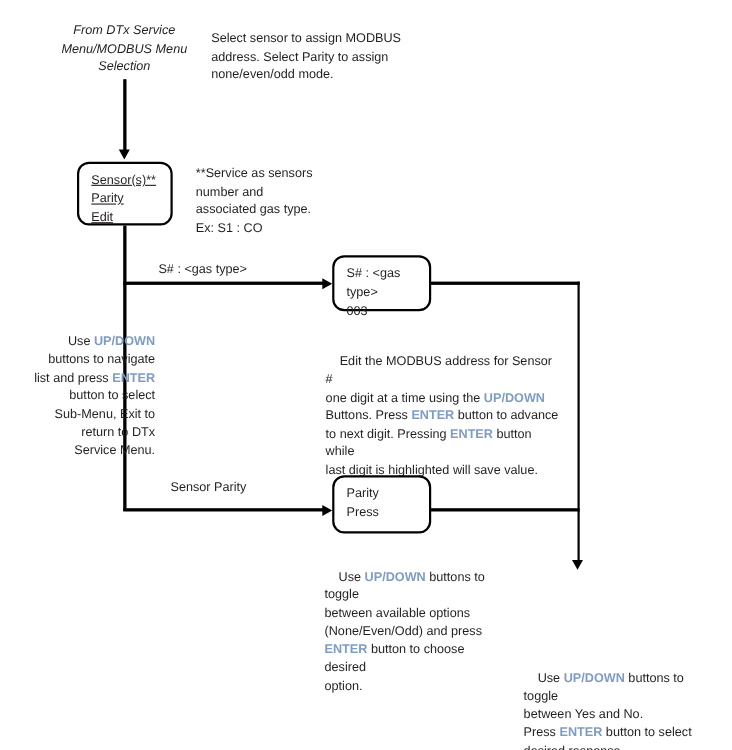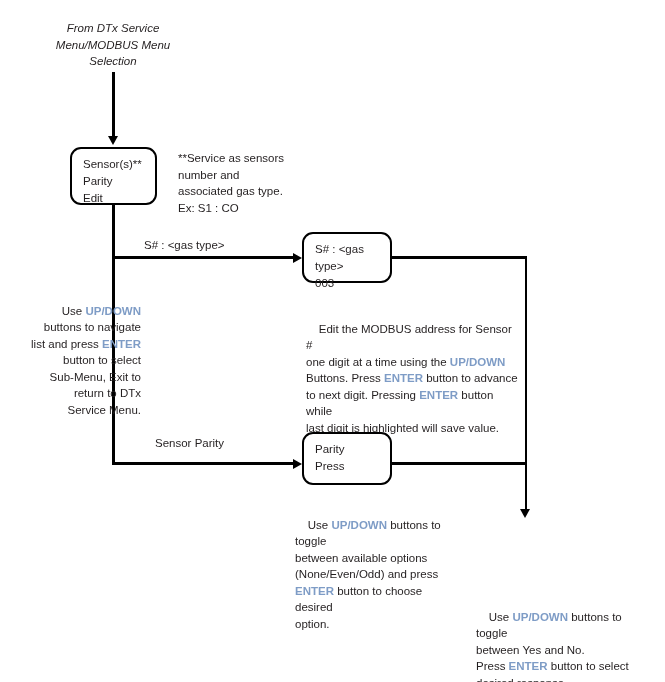--- a/index.html
+++ b/index.html
@@ -81,6 +81,9 @@
 Menu/MODBUS Menu
 Selection</div>
 
+  <div class="txt" style="left:192px; top:27px; width:200px;">Select sensor to assign MODBUS
+address. Select Parity to assign
+none/even/odd mode.</div>
 
   <div class="edge v" style="left:112px; top:72px; height:66px;"></div>
   <div class="arrow-down" style="left:107.5px; top:136px;"></div>

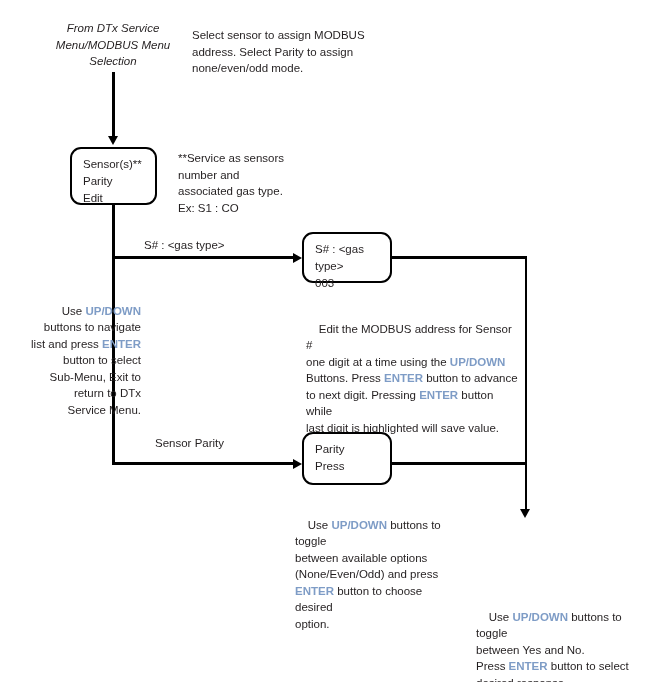--- a/index.html
+++ b/index.html
@@ -88,7 +88,7 @@
   <div class="edge v" style="left:112px; top:72px; height:66px;"></div>
   <div class="arrow-down" style="left:107.5px; top:136px;"></div>
 
-  <div class="node" style="left:70px; top:147px; width:87px; height:58px;">
+  <div class="node" style="left:70px; top:147px; width:87px; height:58px;text-decoration:underline;">
     <span class="ln">Sensor(s)**</span>
     <span class="ln">Parity</span>
     <span class="ln">Edit</span>

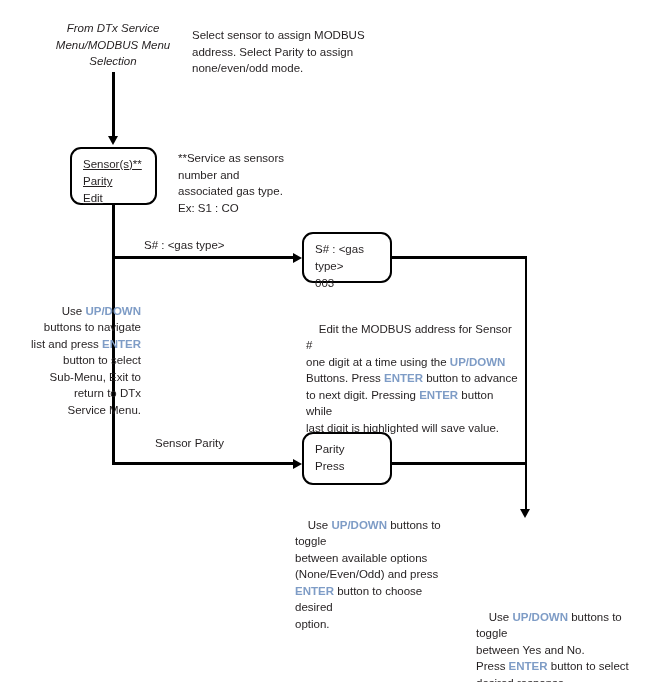--- a/index.html
+++ b/index.html
@@ -110,7 +110,7 @@
     <span class="ln">003</span>
   </div>
 
-  <div class="txt" style="left:306px; top:304px; width:215px;">
+  <div class="txt" style="left:296px; top:304px; width:215px;">
     <span>Edit the MODBUS address for Sensor #
 one digit at a time using the </span><span class="hl">UP/DOWN</span><span>
 Buttons. Press </span><span class="hl">ENTER</span><span> button to advance

